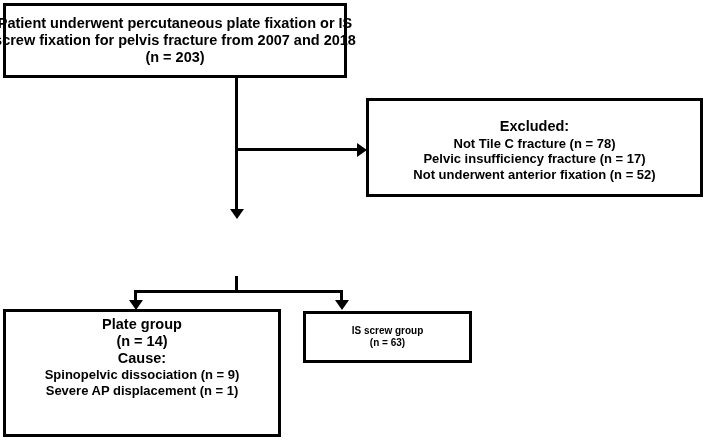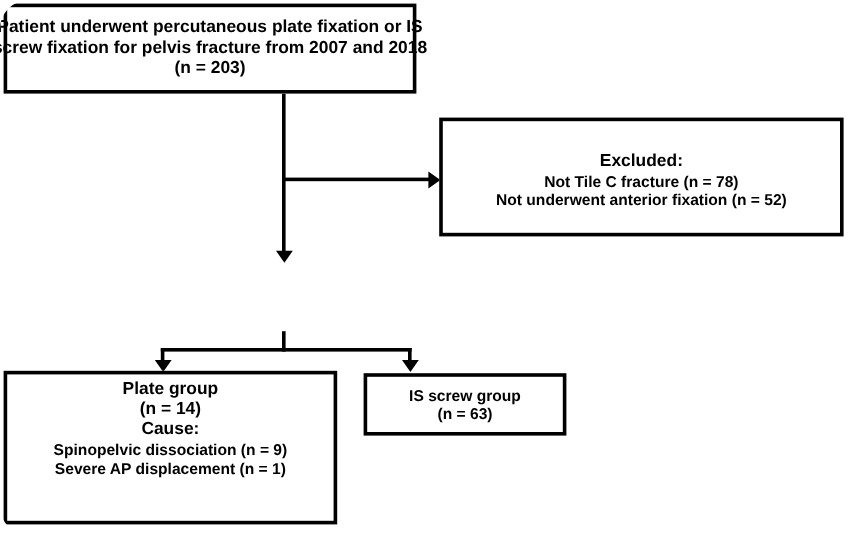--- a/index.html
+++ b/index.html
@@ -17,7 +17,6 @@
     height: 446px;
     background: #ffffff;
     overflow: hidden;
-    border-radius: 24px;
   }
   .node {
     position: absolute;

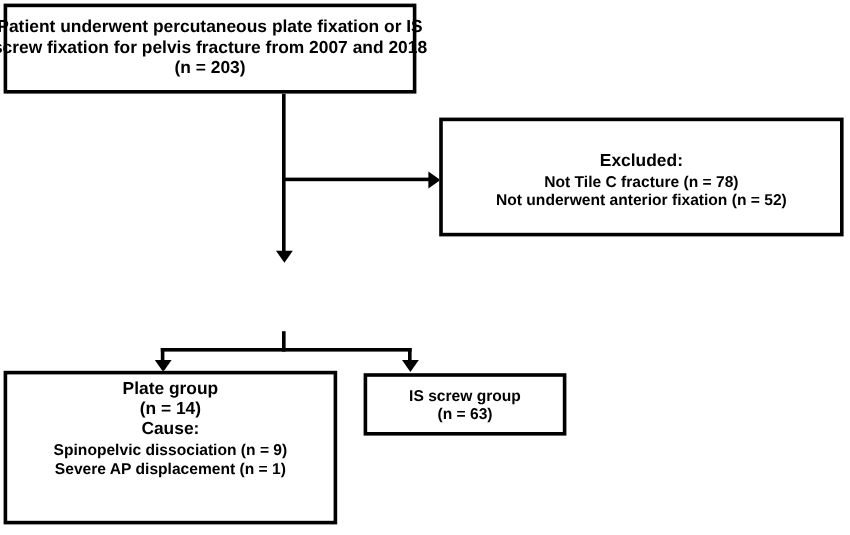--- a/index.html
+++ b/index.html
@@ -128,6 +128,7 @@
   <div class="node" id="node-excluded">
     <span class="line heading">Excluded:</span>
     <span class="line">Not Tile C fracture (n = 78)</span>
+    <span class="line">Pelvic insufficiency fracture (n = 17)</span>
     <span class="line">Not underwent anterior fixation (n = 52)</span>
   </div>
 

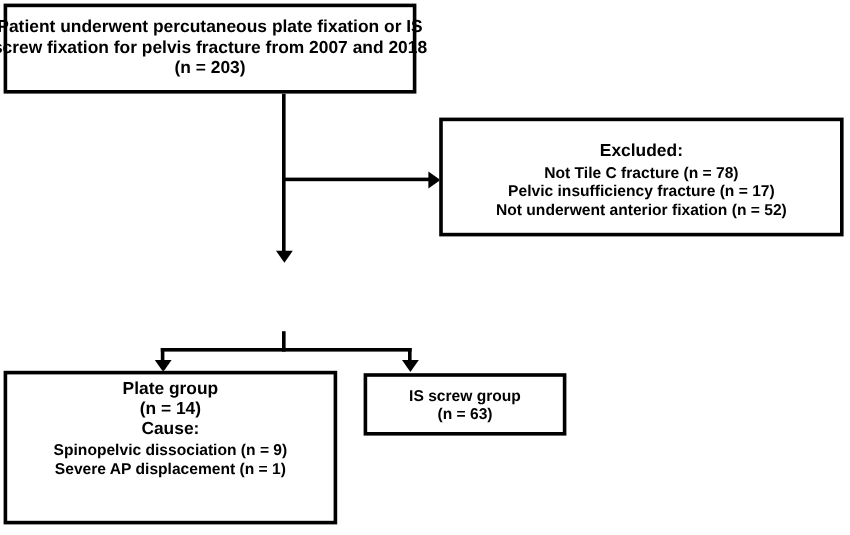--- a/index.html
+++ b/index.html
@@ -61,7 +61,7 @@
   #node-plate .big { font-size: 14.5px; }
   #node-is-screw {
     left: 303px; top: 311px; width: 169px; height: 52px;
-    font-size: 13px;
+    font-size: 10px;
   }
 
   

